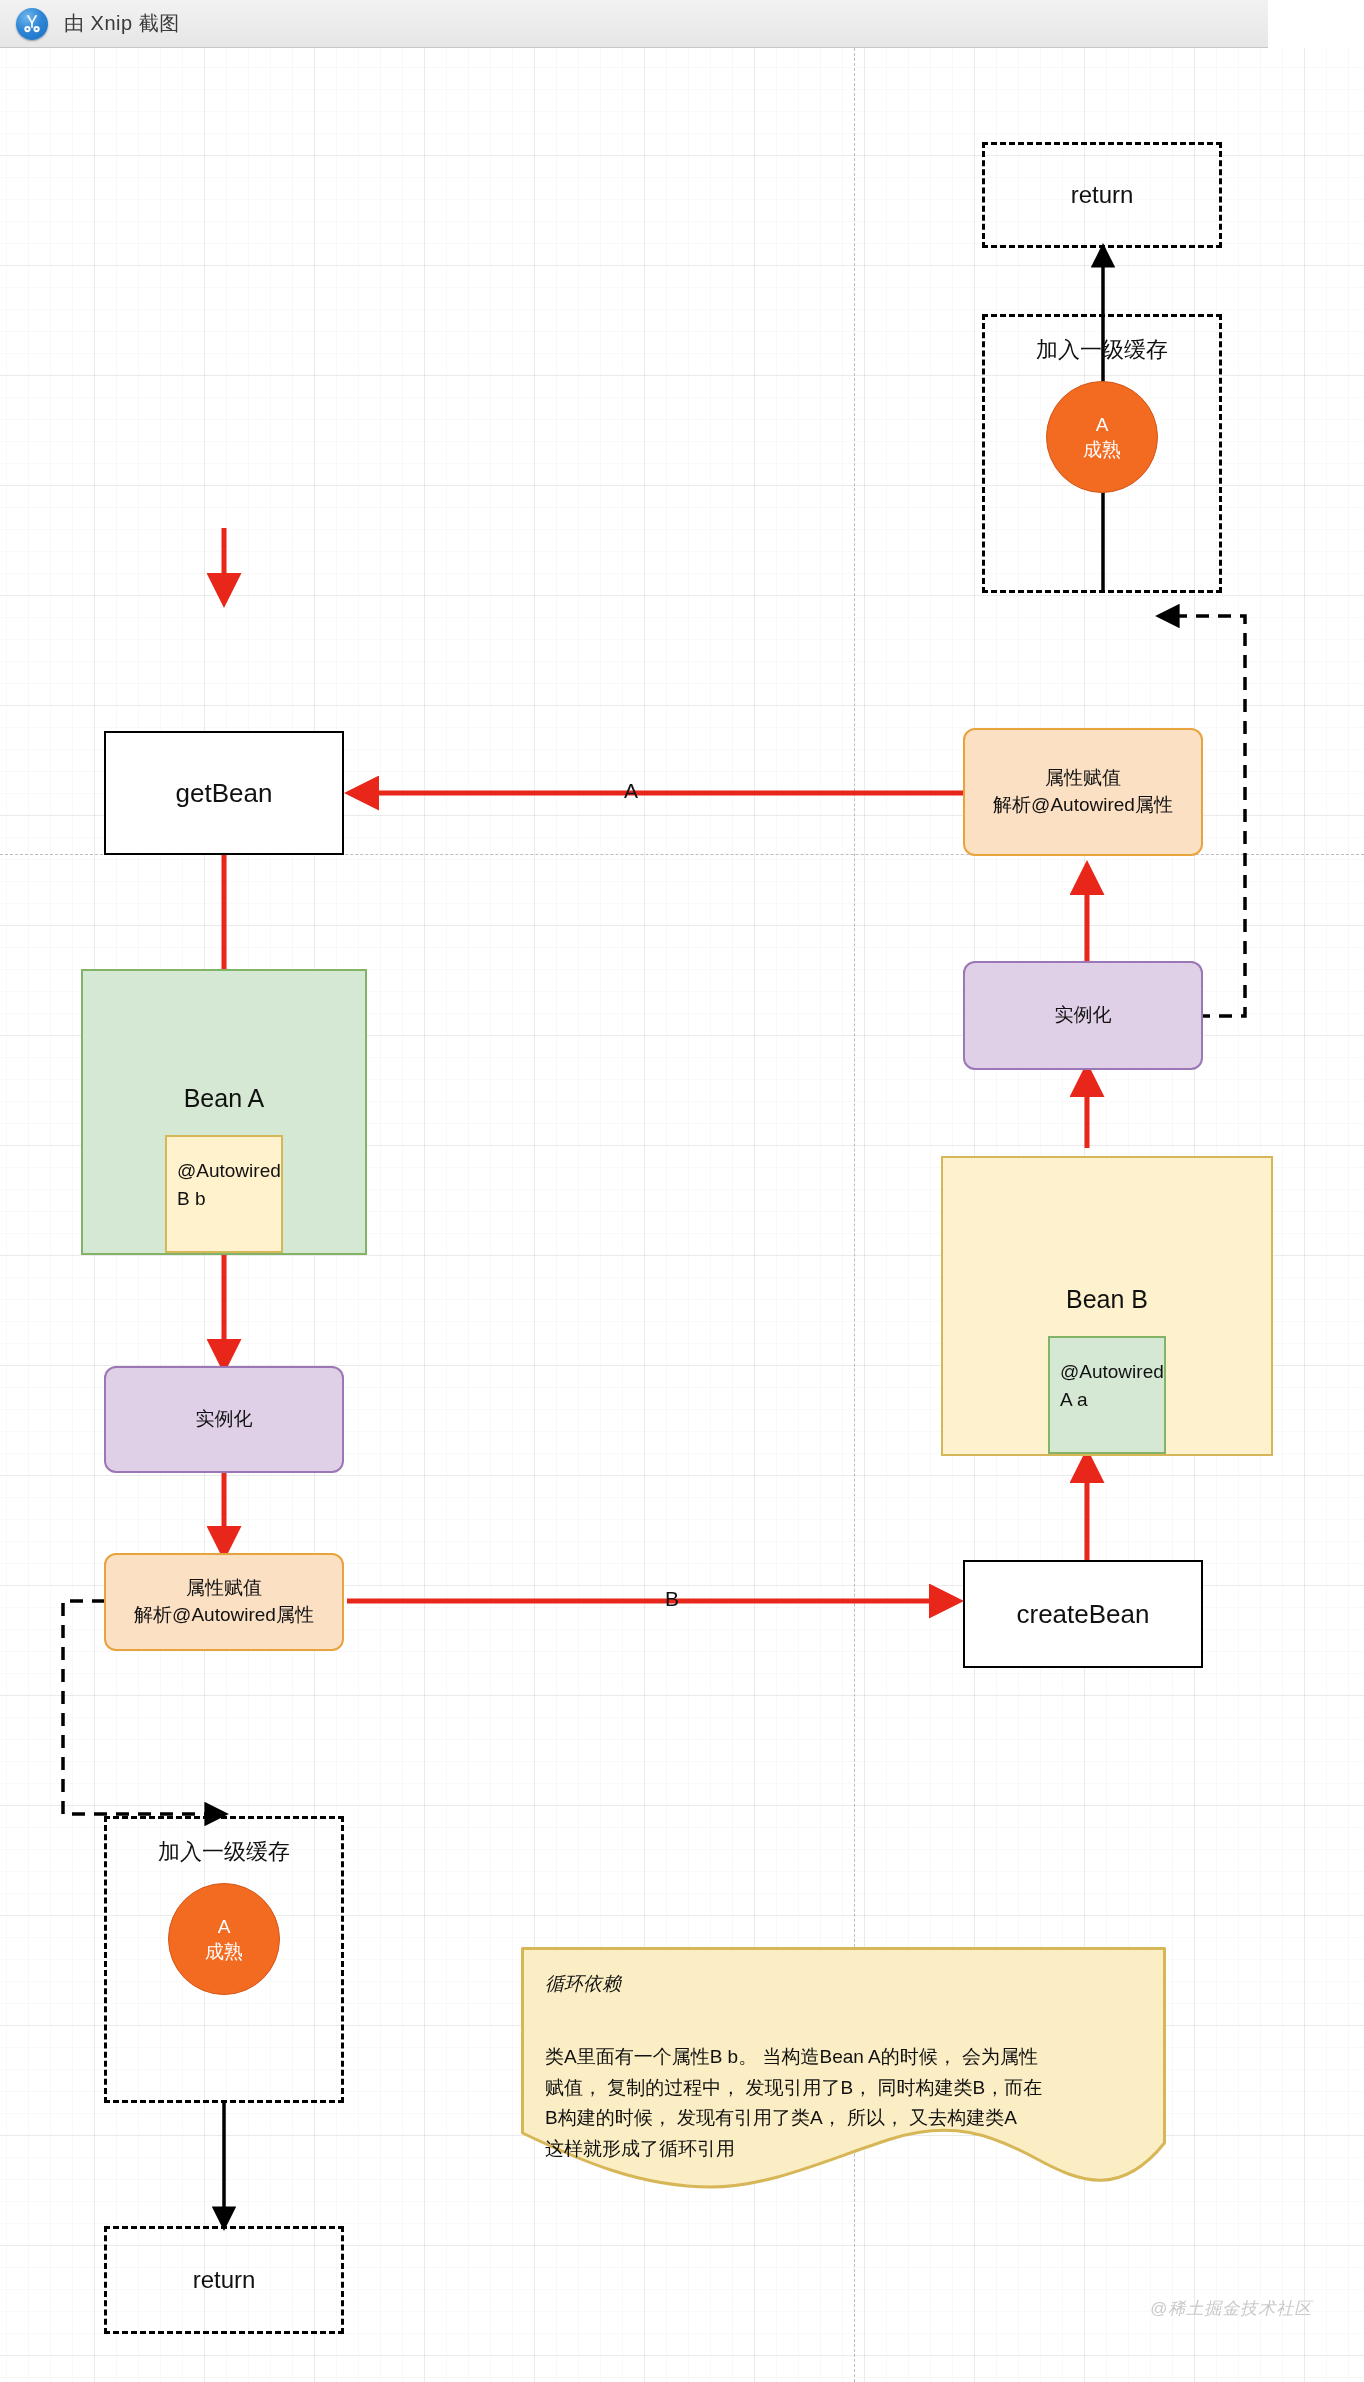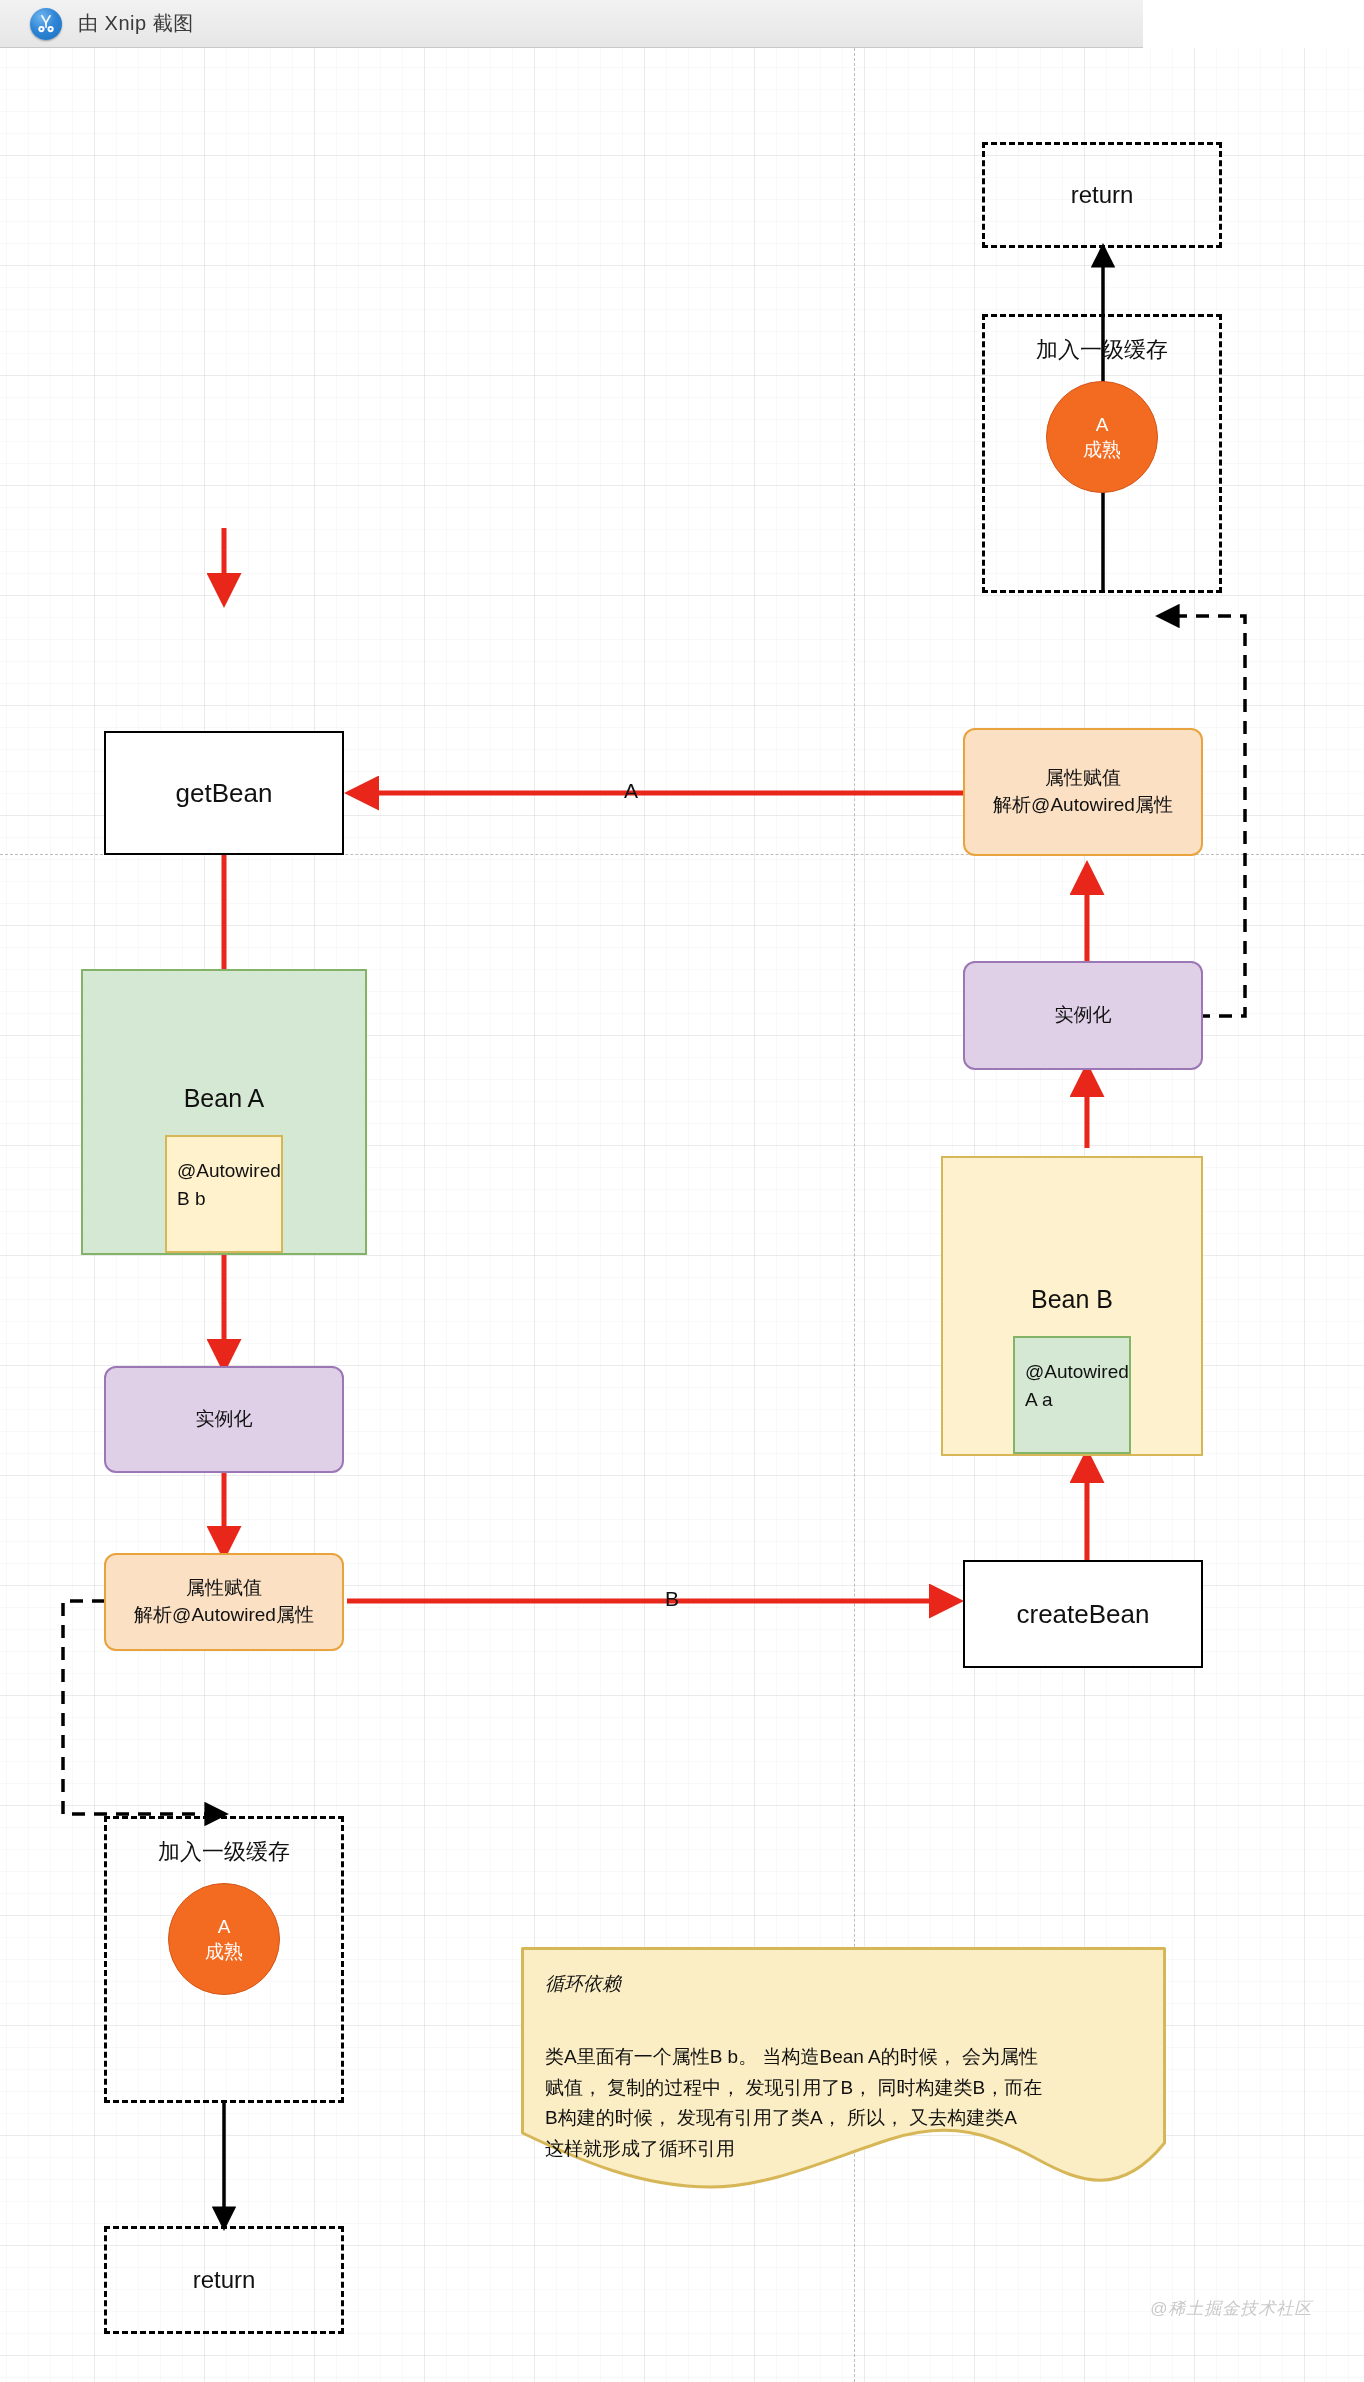--- a/index.html
+++ b/index.html
@@ -10,10 +10,10 @@
 
   
   #titlebar{
-    position:absolute;left:0;top:0;width:1143px;height:48px;
+    position:absolute;left:0;top:0;width:1268px;height:48px;
     background:linear-gradient(#f2f2f2,#e6e6e6);
     border-bottom:1px solid #c8c8c8;
-    display:flex;align-items:center;box-sizing:border-box;padding-left:30px;
+    display:flex;align-items:center;box-sizing:border-box;padding-left:16px;
   }
   #titlebar .app-icon{
     width:32px;height:32px;border-radius:50%;

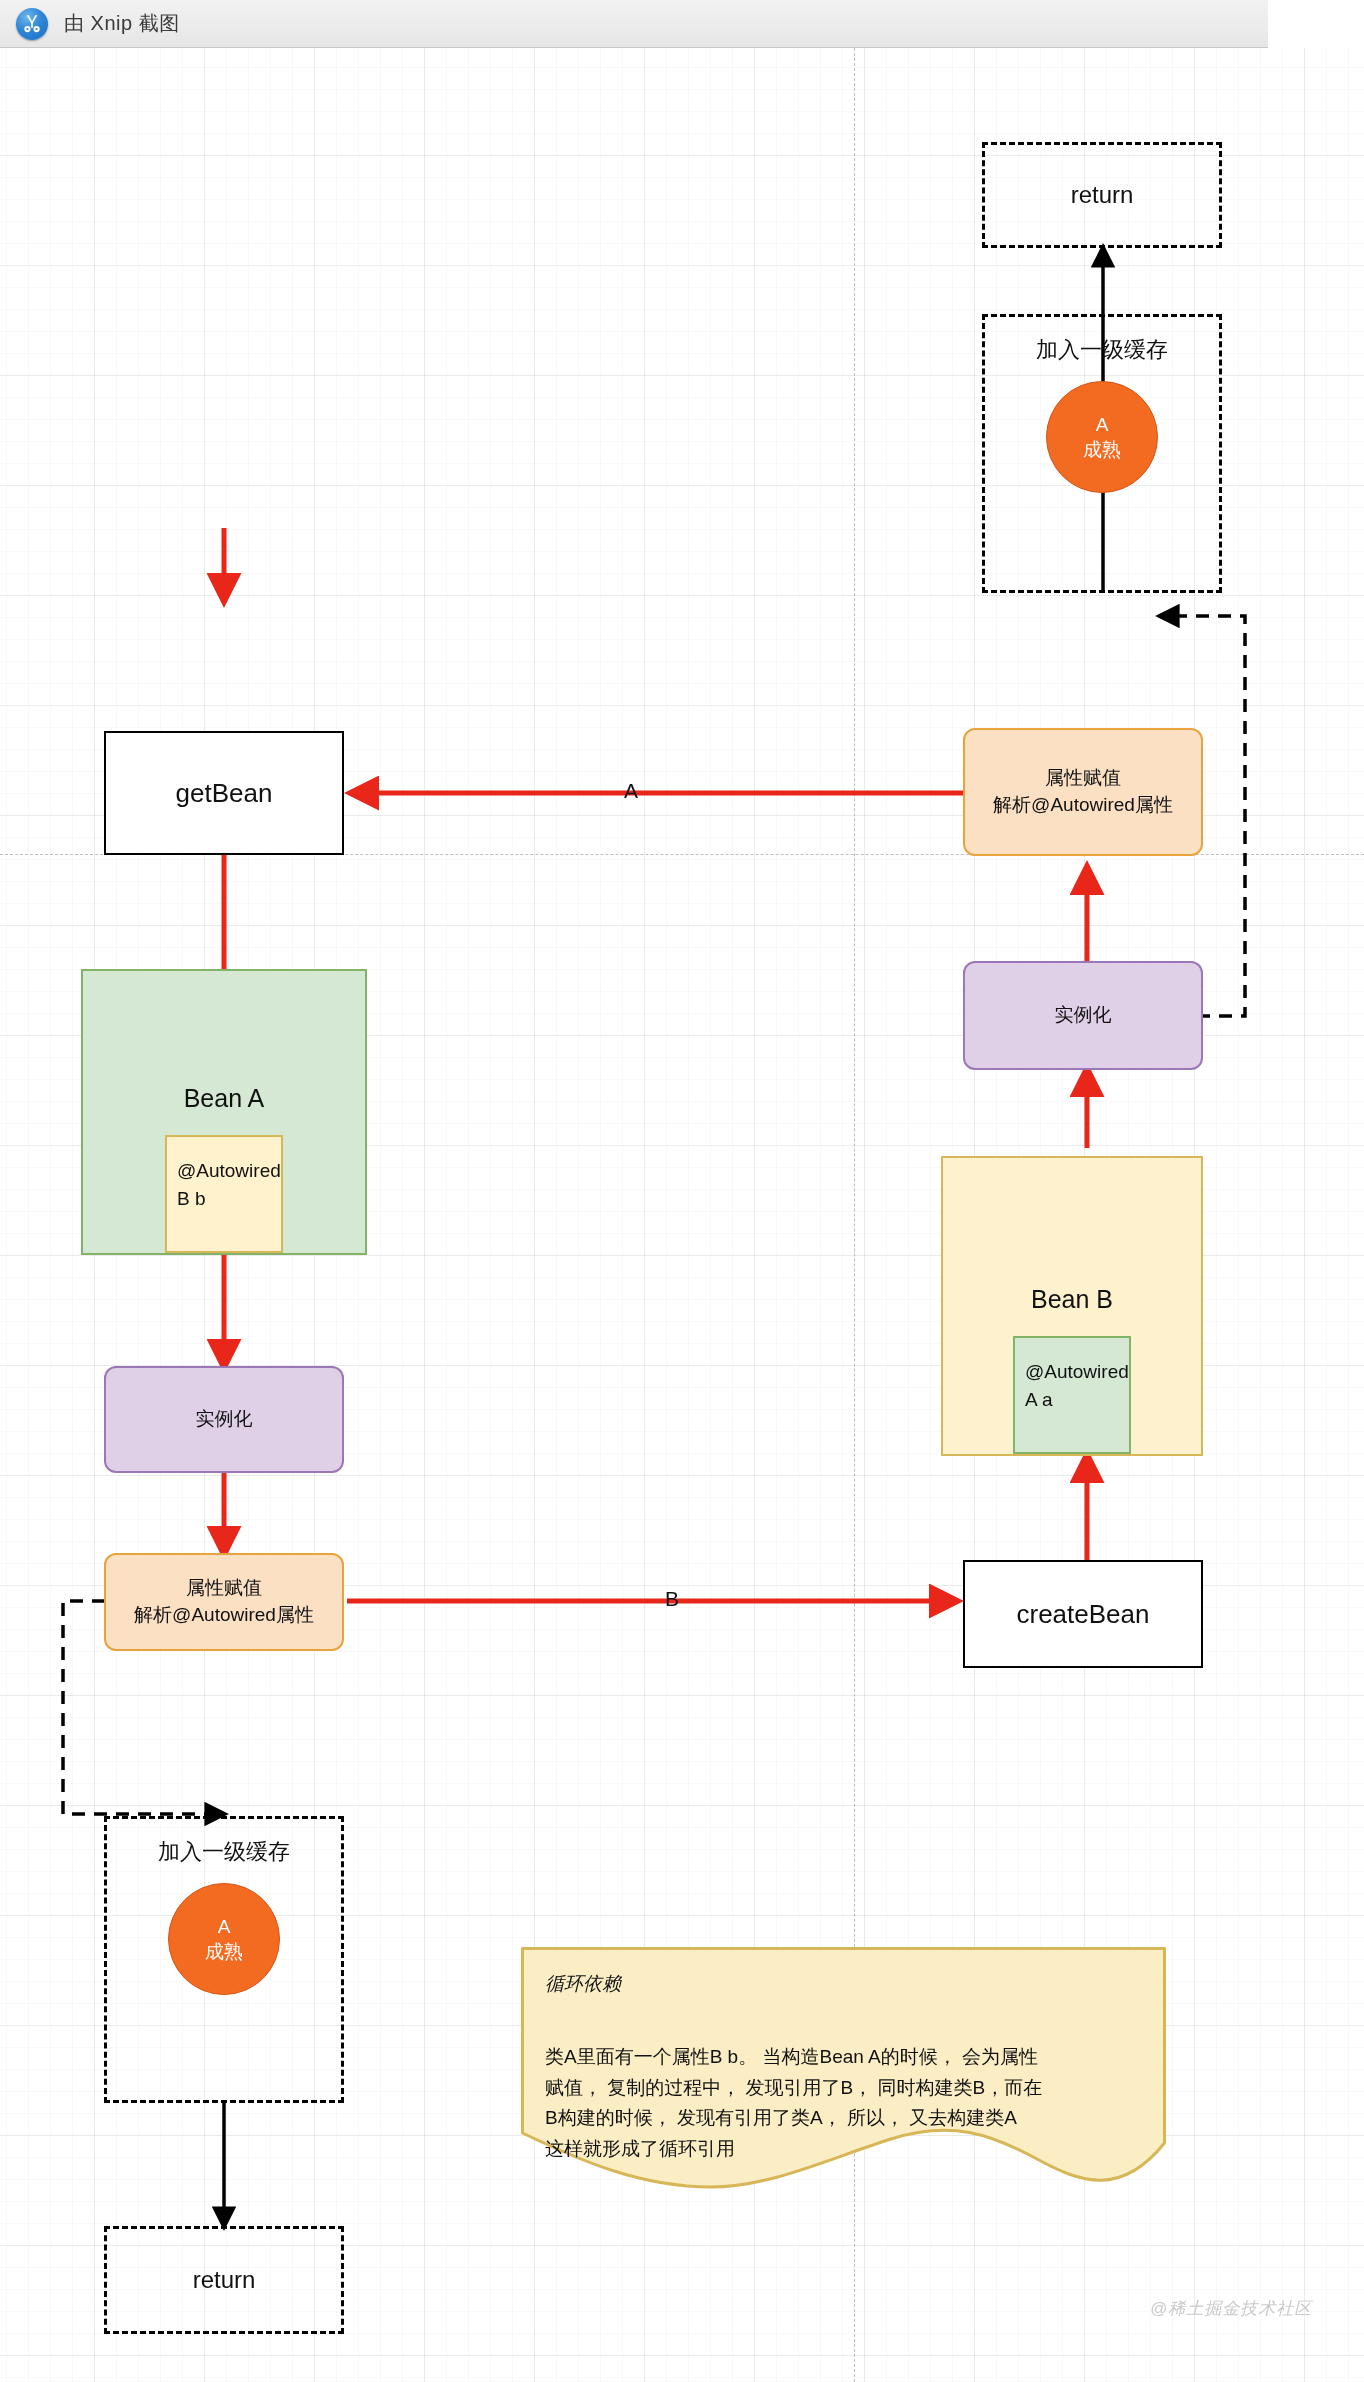--- a/index.html
+++ b/index.html
@@ -181,7 +181,7 @@
     <span>实例化</span>
   </div>
 
-  <div class="node bean bean-b" style="left:941px;top:1108px;width:262px;height:300px;">
+  <div class="node bean bean-b" style="left:941px;top:1108px;width:332px;height:300px;">
     <span class="bean-title">Bean B</span>
     <div class="inner">
       <div>@Autowired</div>

